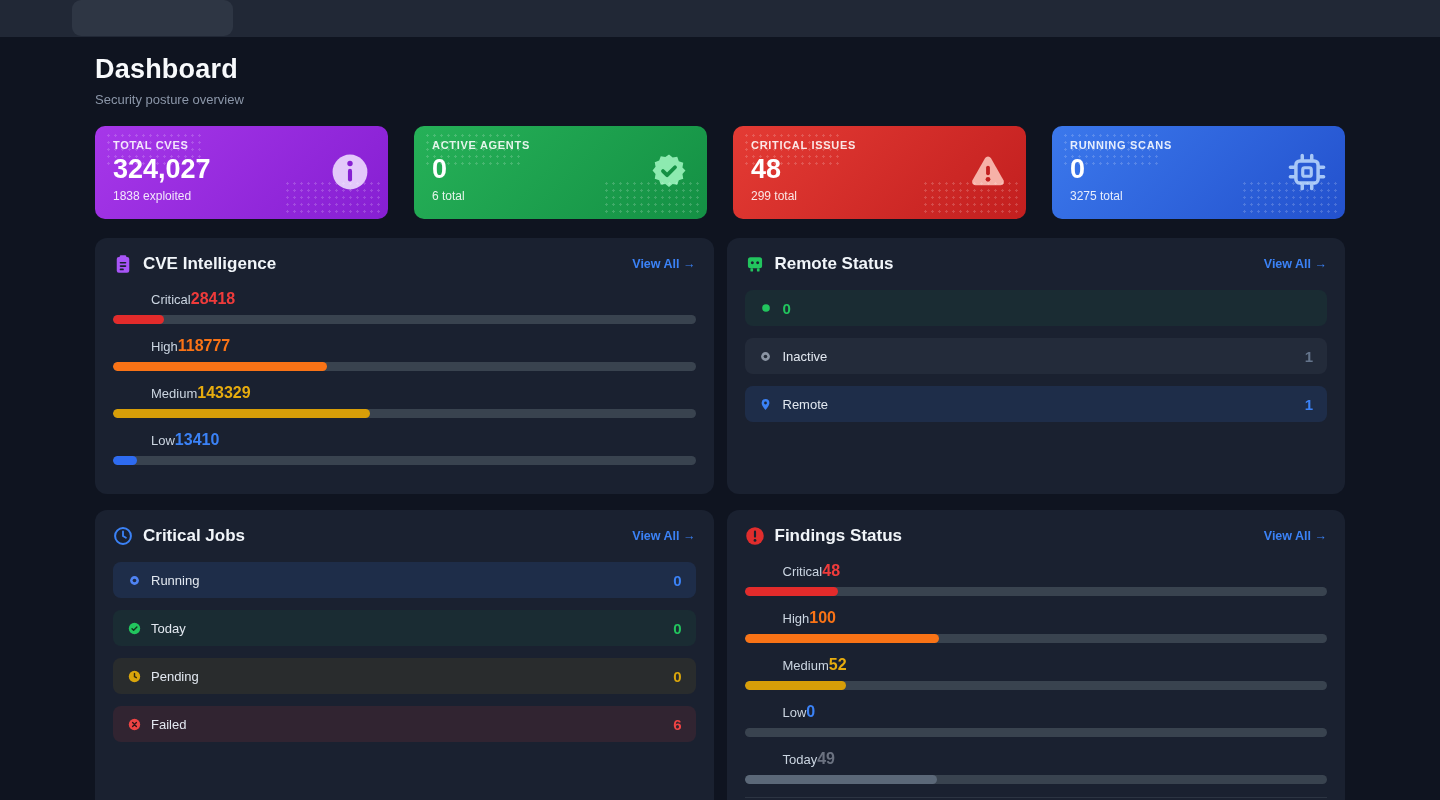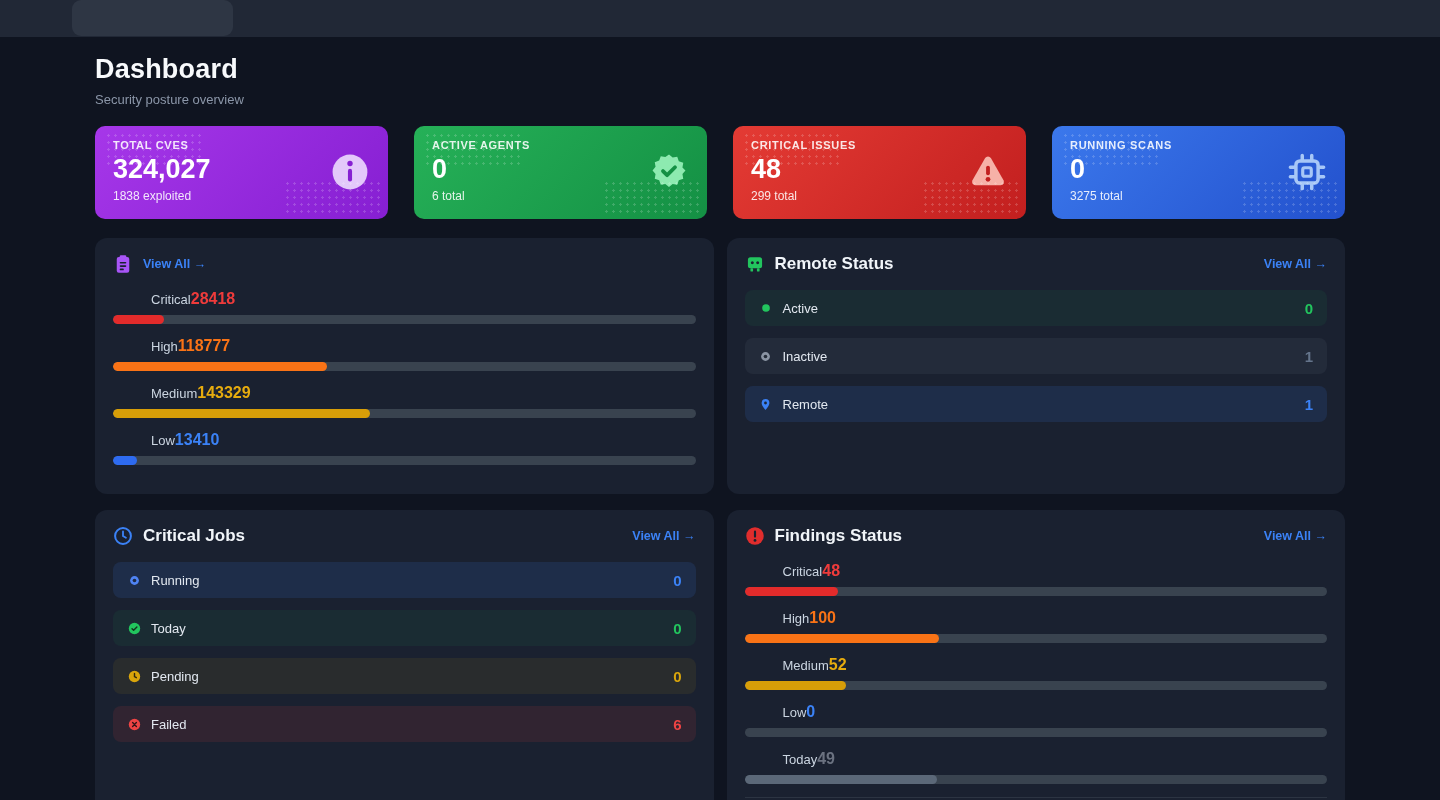--- a/index.html
+++ b/index.html
@@ -127,6 +127,7 @@
               <rect x="8" y="17.5" width="5" height="2" rx="1" fill="#1a2130"></rect>
             </svg>
         </span>
+        <h2 class="panel-title">CVE Intelligence</h2>
         <a class="view-all">View All →</a>
       </div>
       <div id="cve-rows">

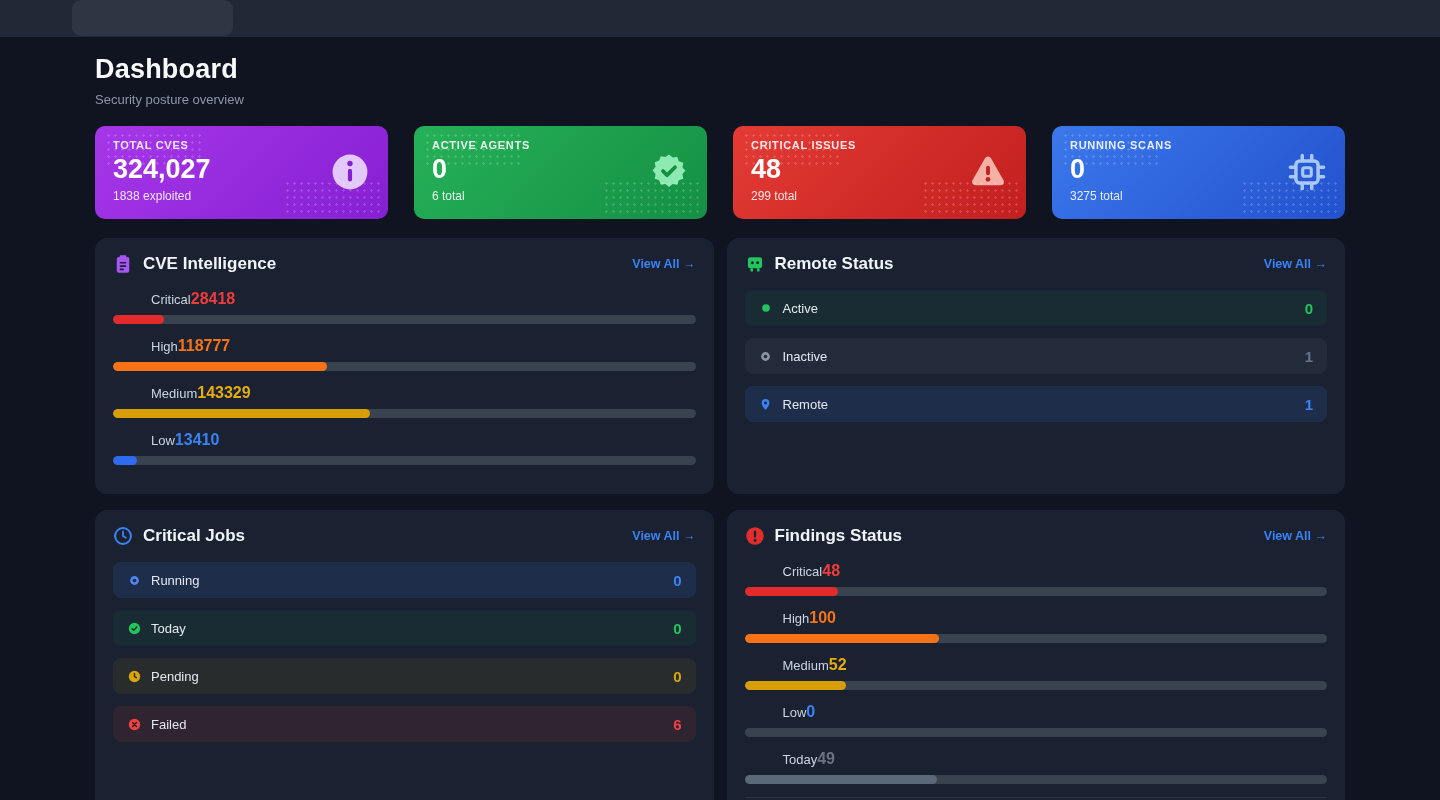--- a/index.html
+++ b/index.html
@@ -191,7 +191,6 @@
                 <circle cx="6" cy="6" r="4.6" fill="#22c55e"></circle>
               </svg>
             </span>
-            <span class="srow-label">Active</span>
             <span class="srow-value" style="color:#22c55e">0</span>
           </div>
           <div class="srow" style="background: rgba(148, 163, 184, 0.08);">

